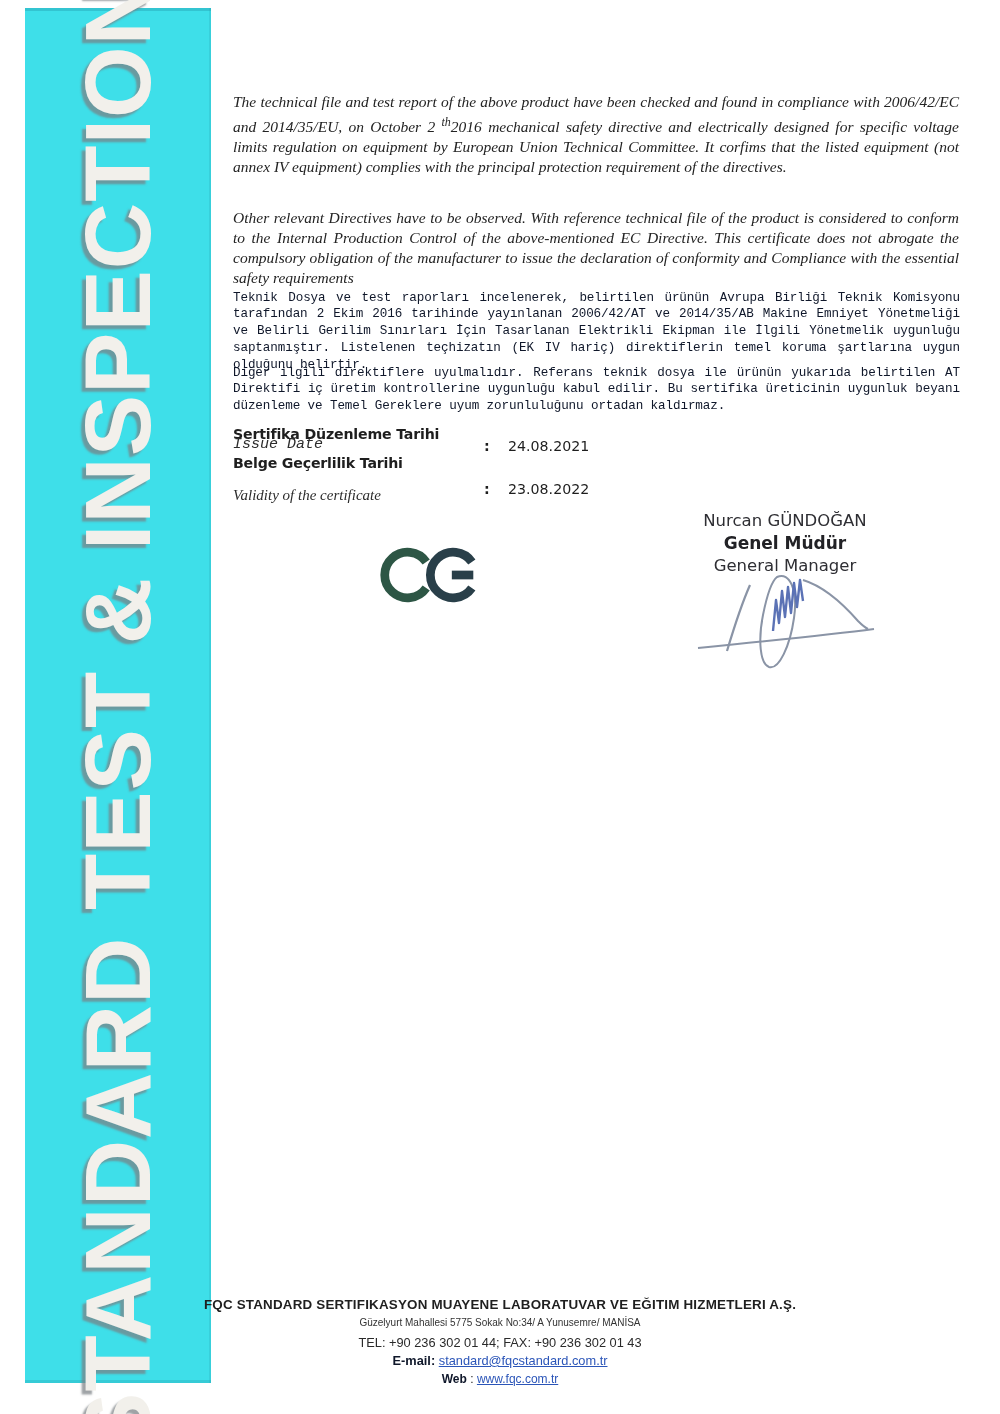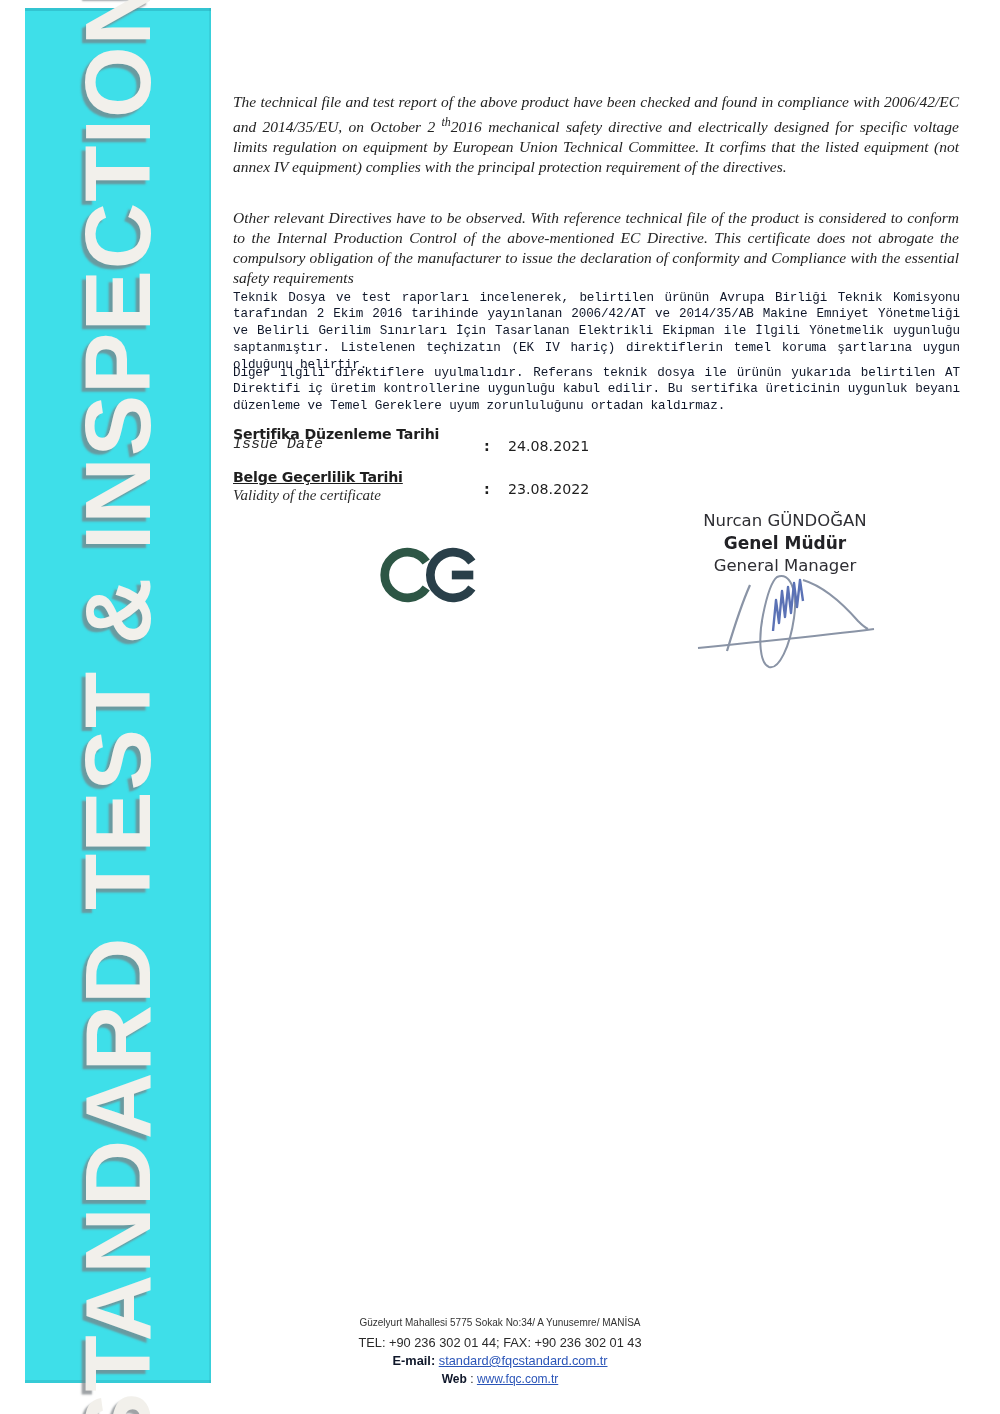--- a/index.html
+++ b/index.html
@@ -67,7 +67,7 @@
     font-size:14.2px; color:#1e1e1e;
   }
   .lbl1 { top:426px; } .sub1 { top:436px;font-family:Liberation Mono, monospace; } .col1 { top:438px; } .val1 { top:438px; }
-  .lbl2 { top:469px;text-decoration:underline; } .sub2 { top:487px; } .col2 { top:481px; } .val2 { top:481px; }
+  .lbl2 { top:455px; } .sub2 { top:487px; } .col2 { top:481px; } .val2 { top:481px; }
 
   
   .ce-mark { position:absolute; left:376px; top:541px; width:102px; height:68px; }

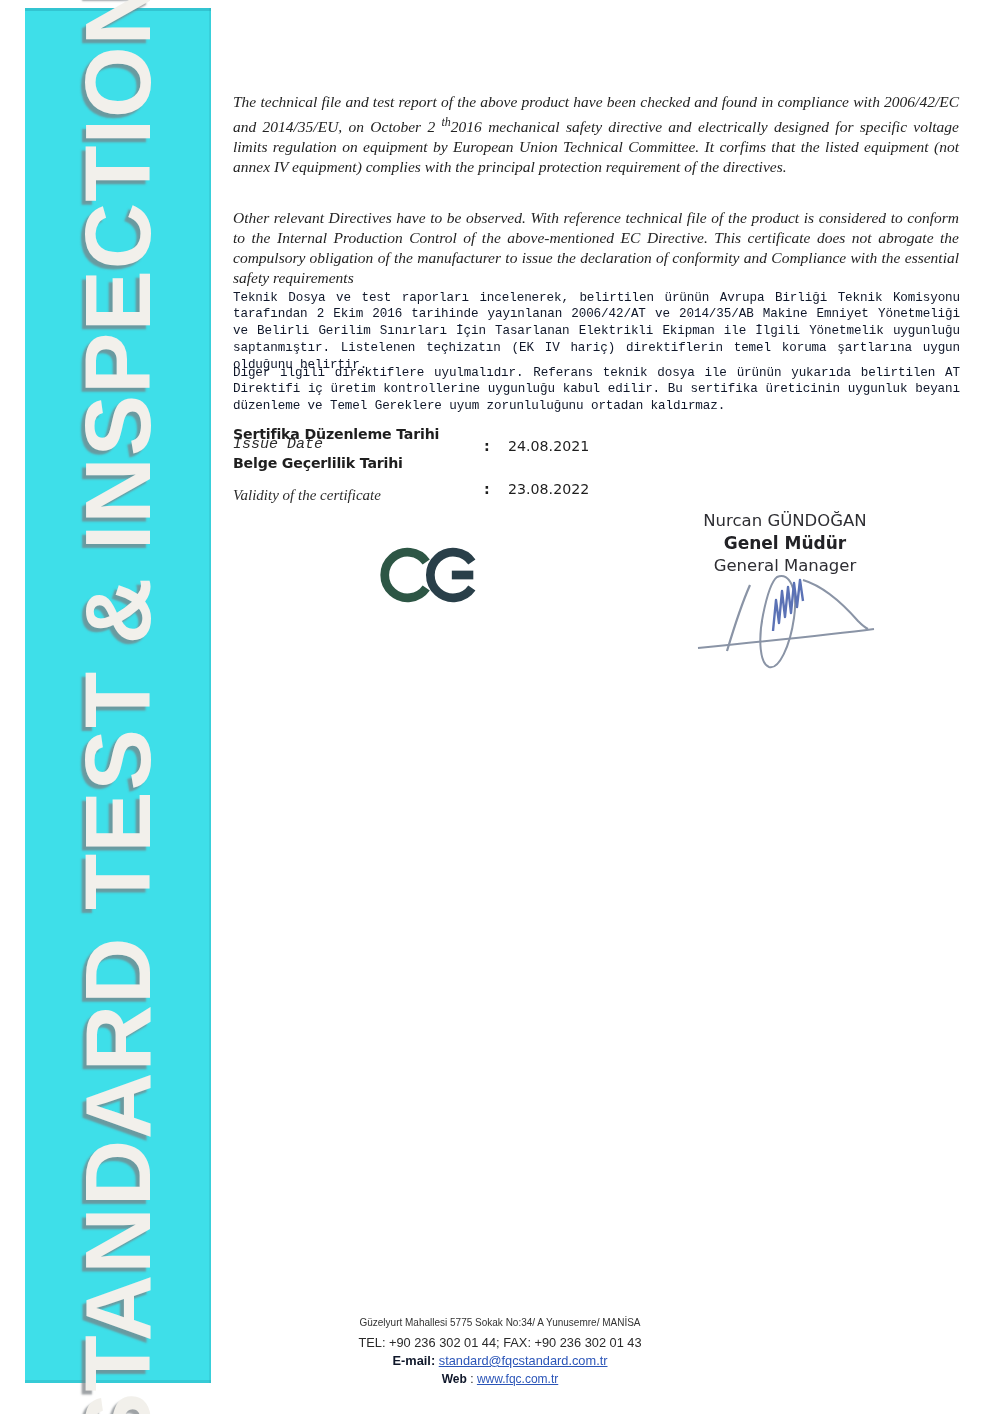--- a/index.html
+++ b/index.html
@@ -137,6 +137,7 @@
     <path d="M125 37 C 148 44, 166 62, 180 78 C 185 83, 188 85, 190 86" fill="none" stroke="#8a94a6" stroke-width="2"></path>
   </svg>
 
+  <div class="footer-line f1">FQC STANDARD SERTIFIKASYON MUAYENE LABORATUVAR VE EĞITIM HIZMETLERI A.Ş.</div>
   <div class="footer-line f2">Güzelyurt Mahallesi 5775 Sokak No:34/ A Yunusemre/ MANİSA</div>
   <div class="footer-line f3">TEL: +90 236 302 01 44; FAX: +90 236 302 01 43</div>
   <div class="footer-line f4">

